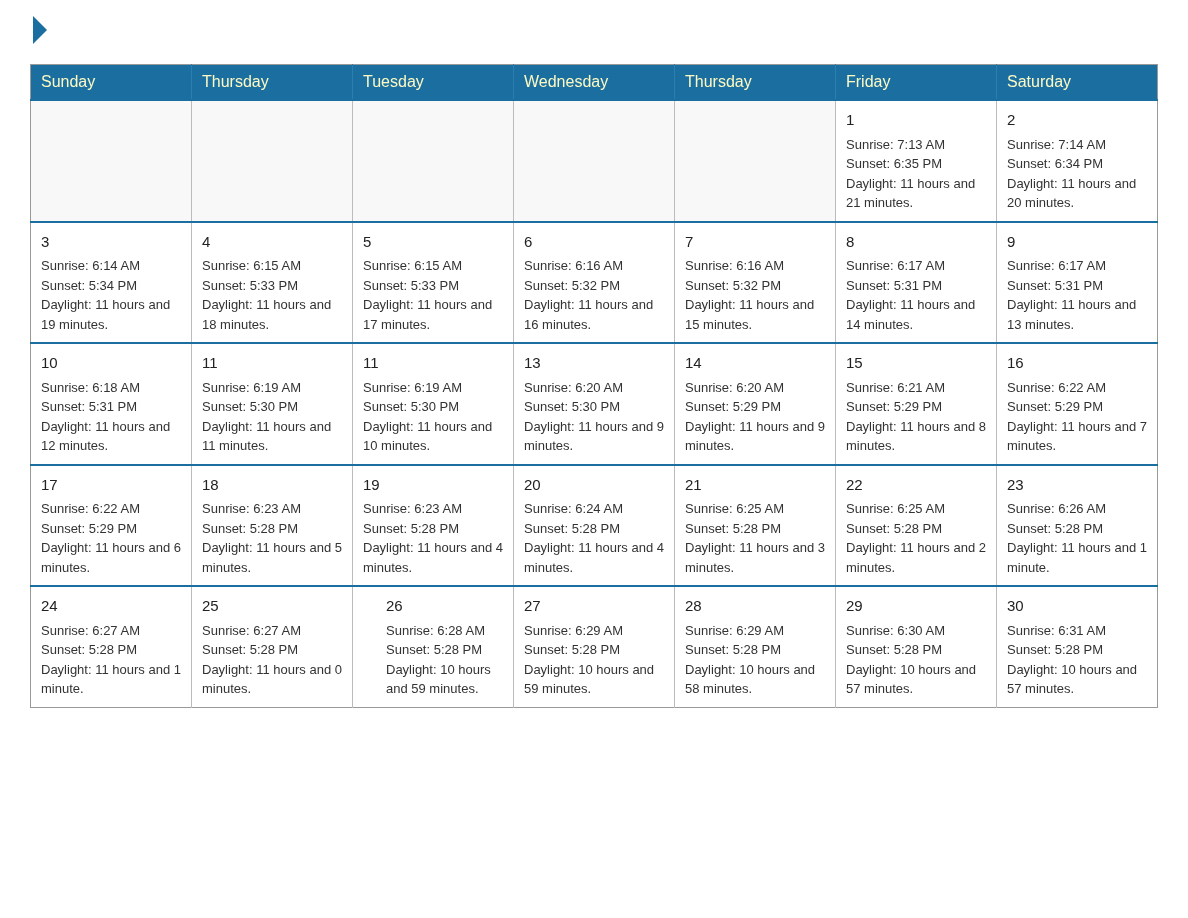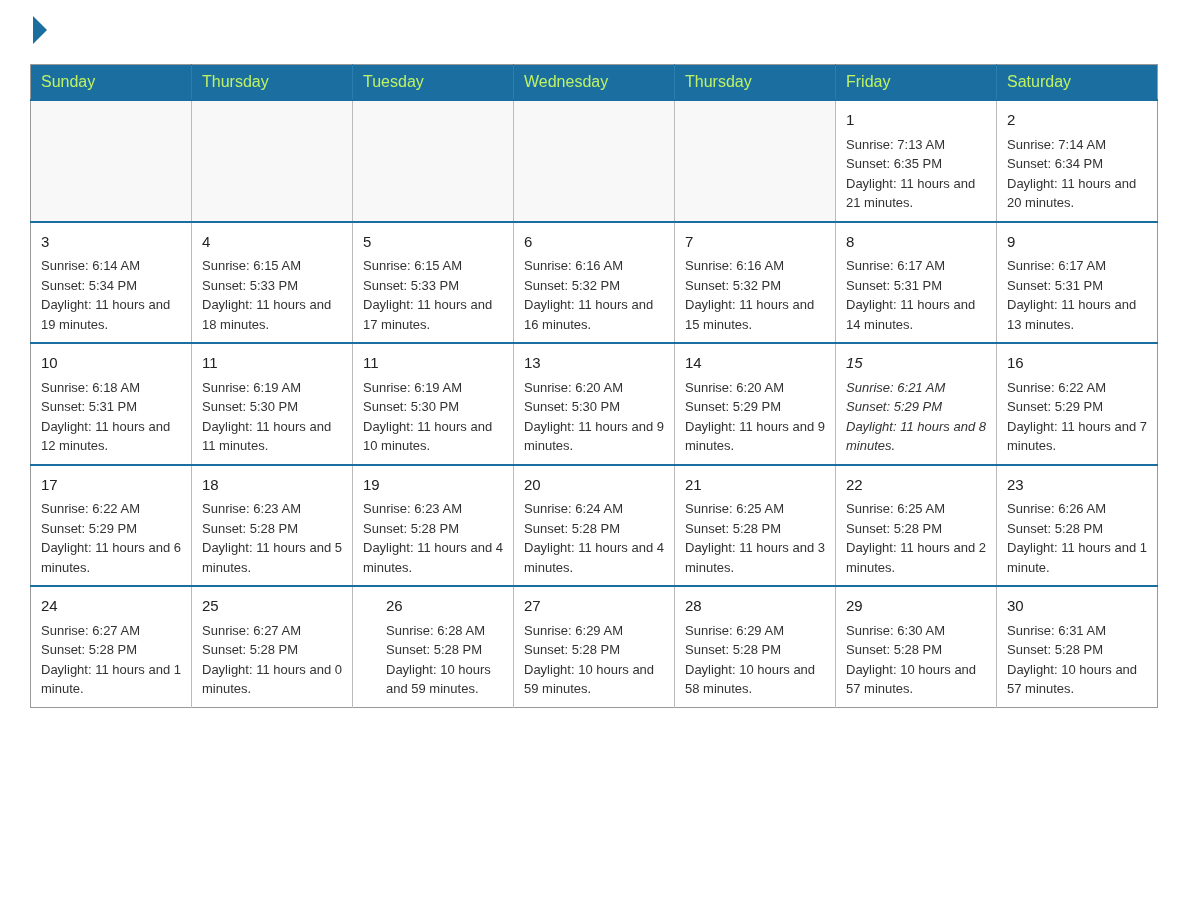--- a/index.html
+++ b/index.html
@@ -61,7 +61,7 @@
     }
     .calendar th {
       background-color: #1a6fa0;
-      color: #bef264;
+      color: #fef9c3;
       padding: 8px 10px;
       text-align: left;
       font-size: 16px;

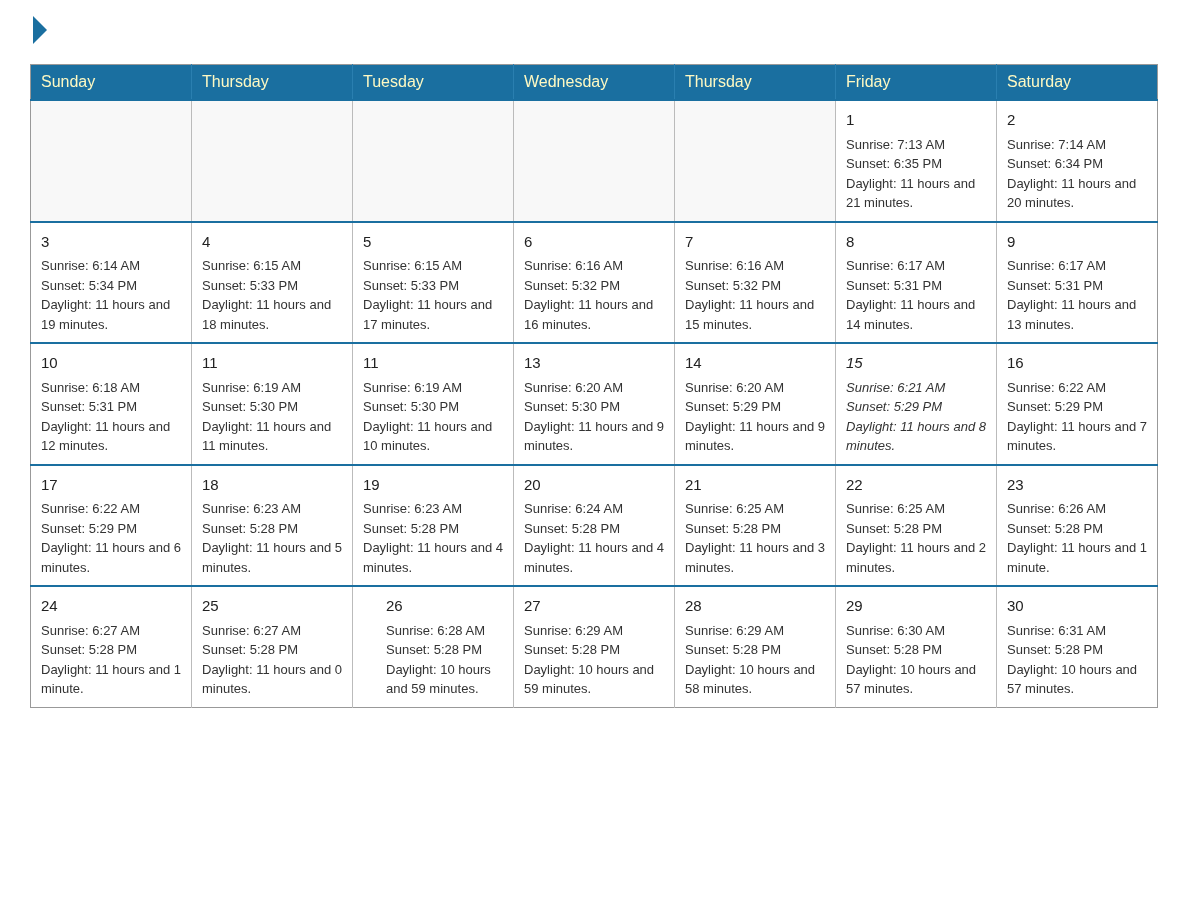--- a/index.html
+++ b/index.html
@@ -161,7 +161,7 @@
         <td style="border-top: 2px solid rgb(26, 111, 160);"><span class="day-number">11</span><span>Sunrise: 6:19 AM<br>Sunset: 5:30 PM<br>Daylight: 11 hours and 10 minutes.</span></td>
         <td style="border-top: 2px solid rgb(26, 111, 160);"><span class="day-number">13</span><span>Sunrise: 6:20 AM<br>Sunset: 5:30 PM<br>Daylight: 11 hours and 9 minutes.</span></td>
         <td style="border-top: 2px solid rgb(26, 111, 160);"><span class="day-number">14</span><span>Sunrise: 6:20 AM<br>Sunset: 5:29 PM<br>Daylight: 11 hours and 9 minutes.</span></td>
-        <td style="border-top: 2px solid rgb(26, 111, 160); font-style: italic;"><span class="day-number">15</span><span>Sunrise: 6:21 AM<br>Sunset: 5:29 PM<br>Daylight: 11 hours and 8 minutes.</span></td>
+        <td style="border-top: 2px solid rgb(26, 111, 160);"><span class="day-number">15</span><span>Sunrise: 6:21 AM<br>Sunset: 5:29 PM<br>Daylight: 11 hours and 8 minutes.</span></td>
         <td style="border-top: 2px solid rgb(26, 111, 160); border-radius: 15px;"><span class="day-number">16</span><span>Sunrise: 6:22 AM<br>Sunset: 5:29 PM<br>Daylight: 11 hours and 7 minutes.</span></td>
       </tr>
       <tr>

